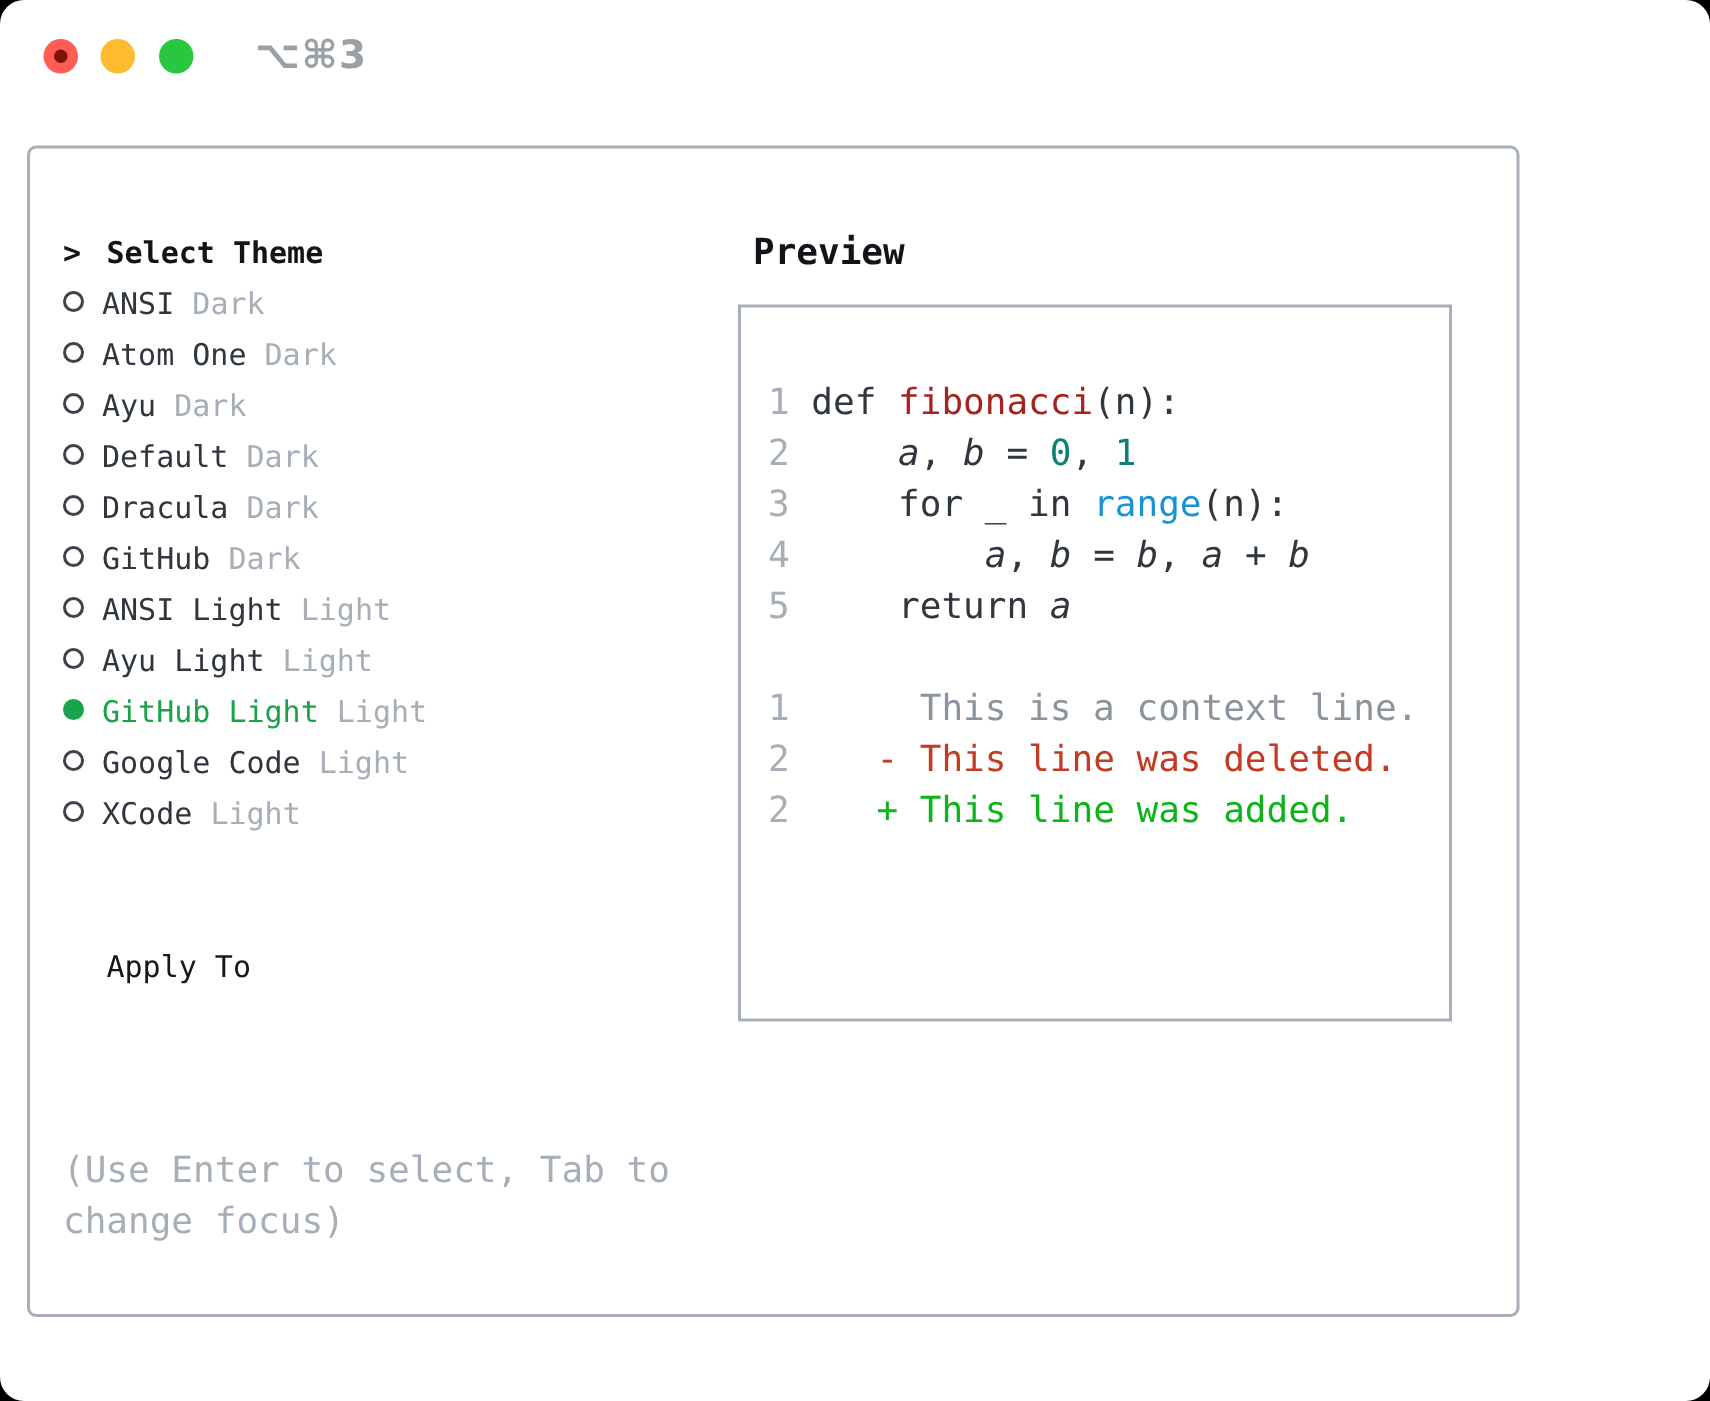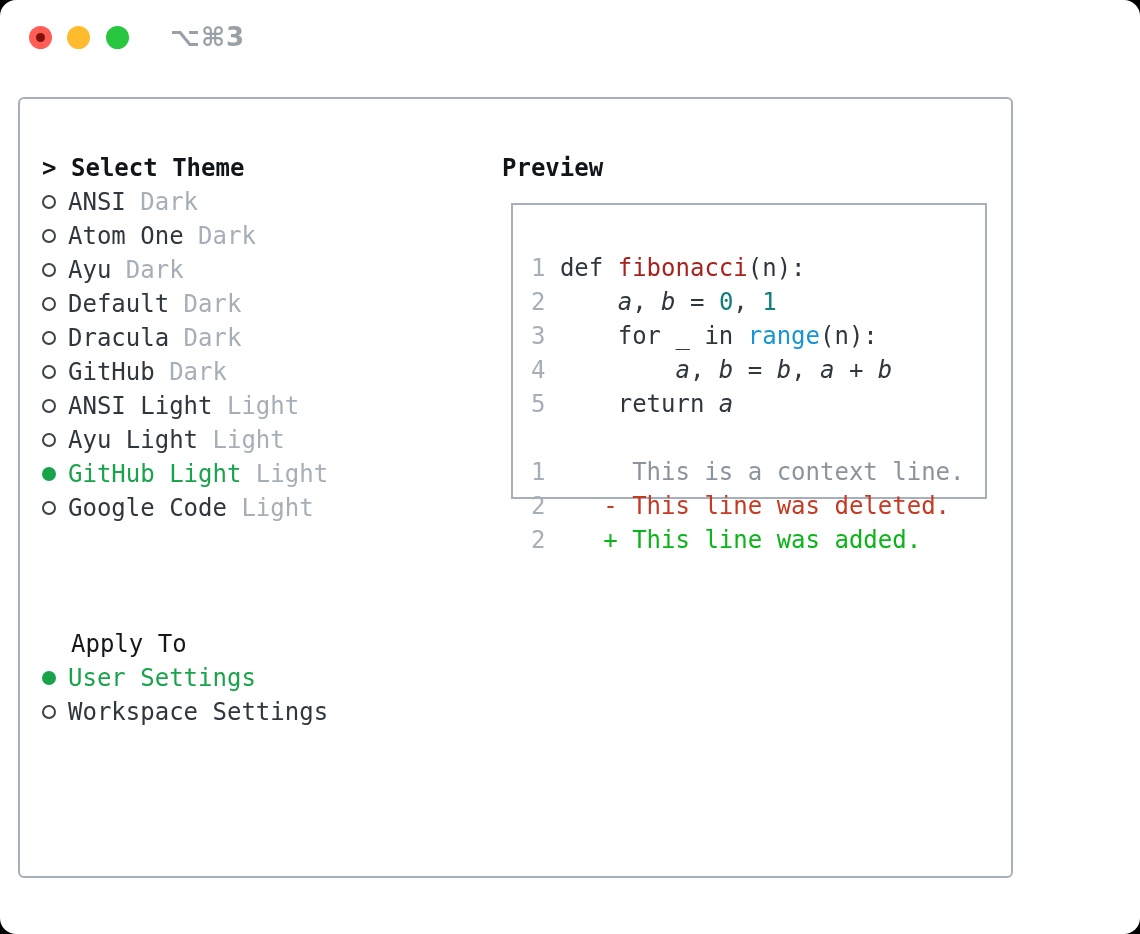--- a/index.html
+++ b/index.html
@@ -41,7 +41,7 @@
     position:absolute;left:18px;top:97px;width:995px;height:781px;
     border:2px solid var(--border-gray);border-radius:6px;background:#fff;
   }
-  .row{height:34px;line-height:34px;font-size:24px;color:var(--text-dark);white-space:pre;}
+  .row{height:34px;line-height:34px;font-size:20px;color:var(--text-dark);white-space:pre;}
   
   .left-col{position:absolute;left:22px;top:52px;width:440px;}
   .list-header{font-weight:bold;color:#111418;}

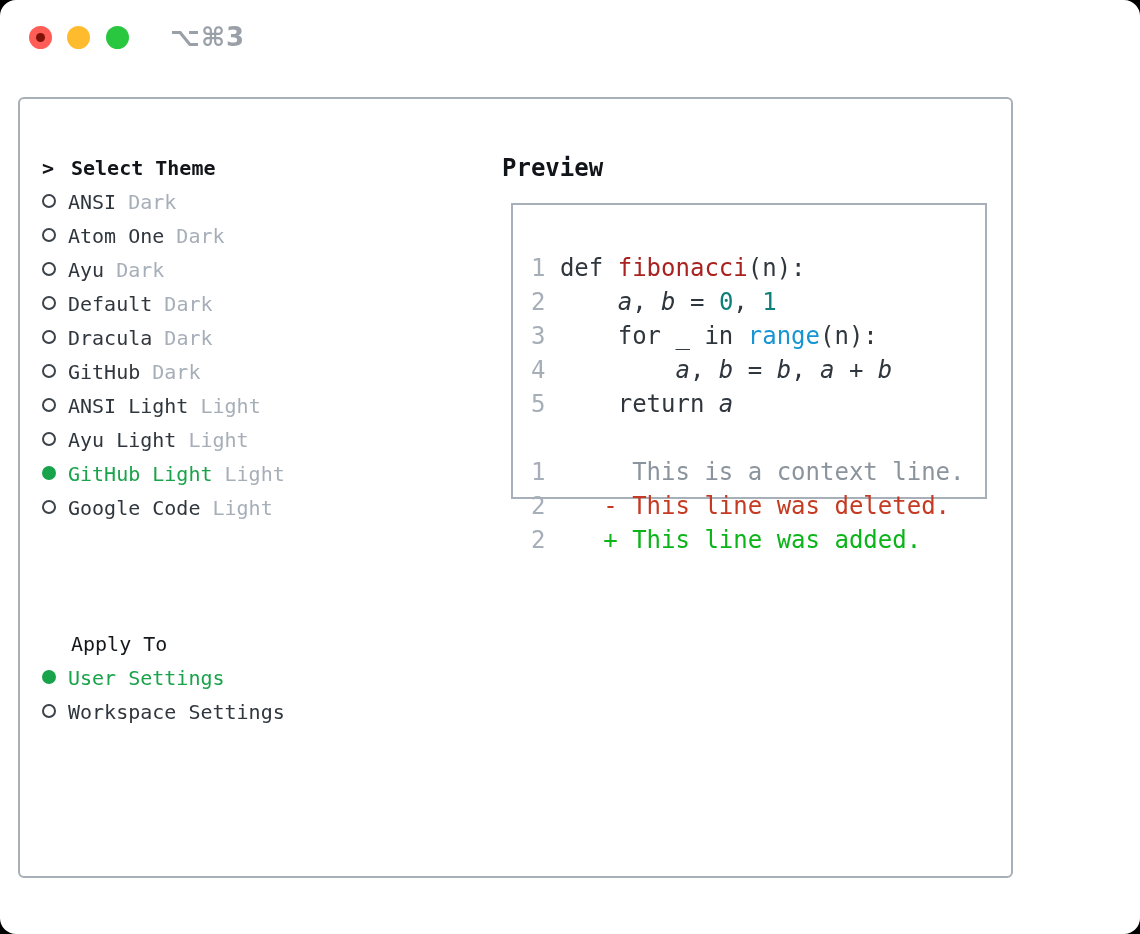--- a/index.html
+++ b/index.html
@@ -67,7 +67,7 @@
     font-size:24px;font-weight:bold;color:#111418;
   }
   .preview-box{
-    position:absolute;left:491px;top:104px;width:476px;height:296px;
+    position:absolute;left:472px;top:104px;width:476px;height:478px;
     border:2px solid var(--border-gray);background:#fff;
   }
   .preview-lines{padding:46px 0 0 18px;}

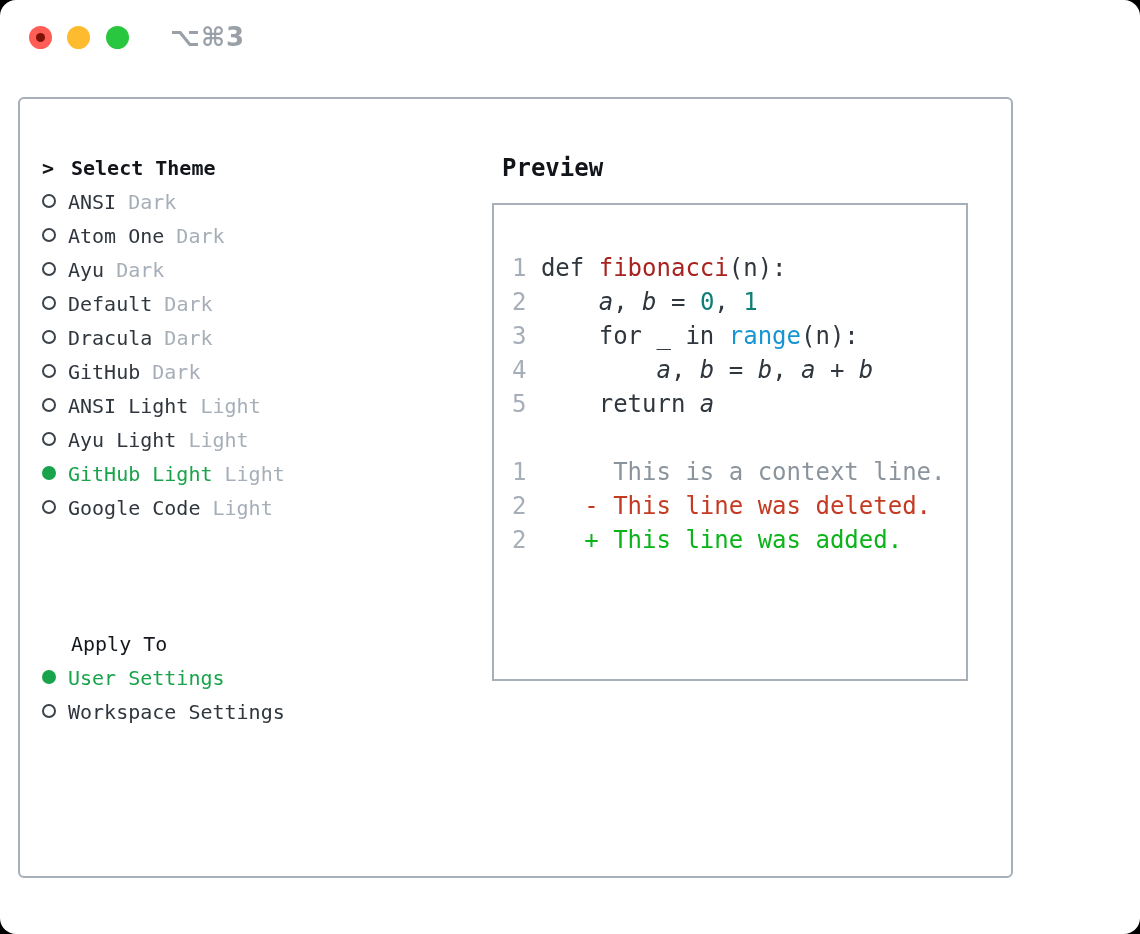--- a/index.html
+++ b/index.html
@@ -112,6 +112,7 @@
           <div class="row theme-item"><span class="radio"></span><span class="lbl">Ayu Light</span><span class="suffix"> Light</span></div>
           <div class="row theme-item selected"><span class="radio filled"></span><span class="lbl">GitHub Light</span><span class="suffix"> Light</span></div>
           <div class="row theme-item"><span class="radio"></span><span class="lbl">Google Code</span><span class="suffix"> Light</span></div>
+          <div class="row theme-item"><span class="radio"></span><span class="lbl">XCode</span><span class="suffix"> Light</span></div>
         </div>
     </div>
 

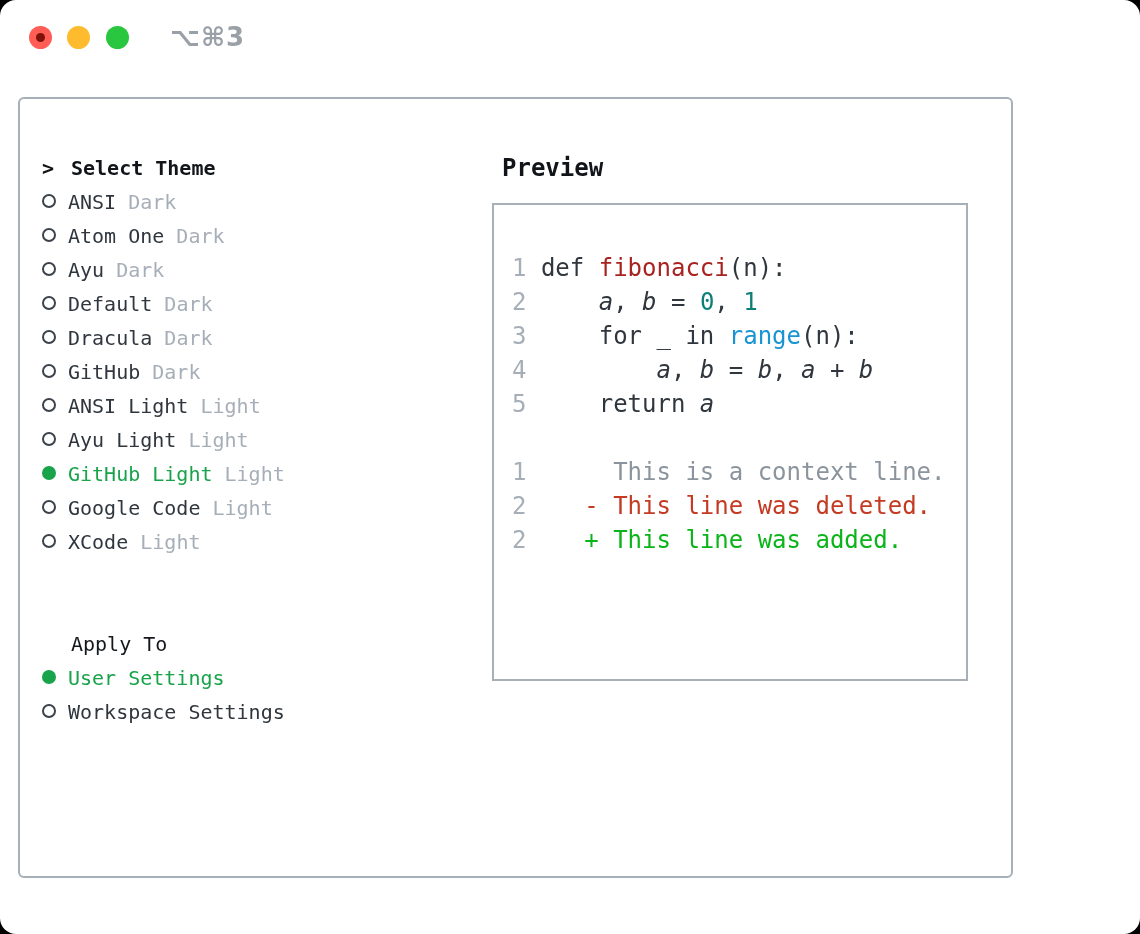--- a/index.html
+++ b/index.html
@@ -118,10 +118,6 @@
 
     <div class="apply-block">
       <div class="row apply-header">Apply To</div>
-      <div id="apply-items">
-          <div class="row theme-item selected apply-item"><span class="radio filled"></span><span class="lbl">User Settings</span></div>
-          <div class="row theme-item apply-item"><span class="radio"></span><span class="lbl">Workspace Settings</span></div>
-        </div>
     </div>
 
 

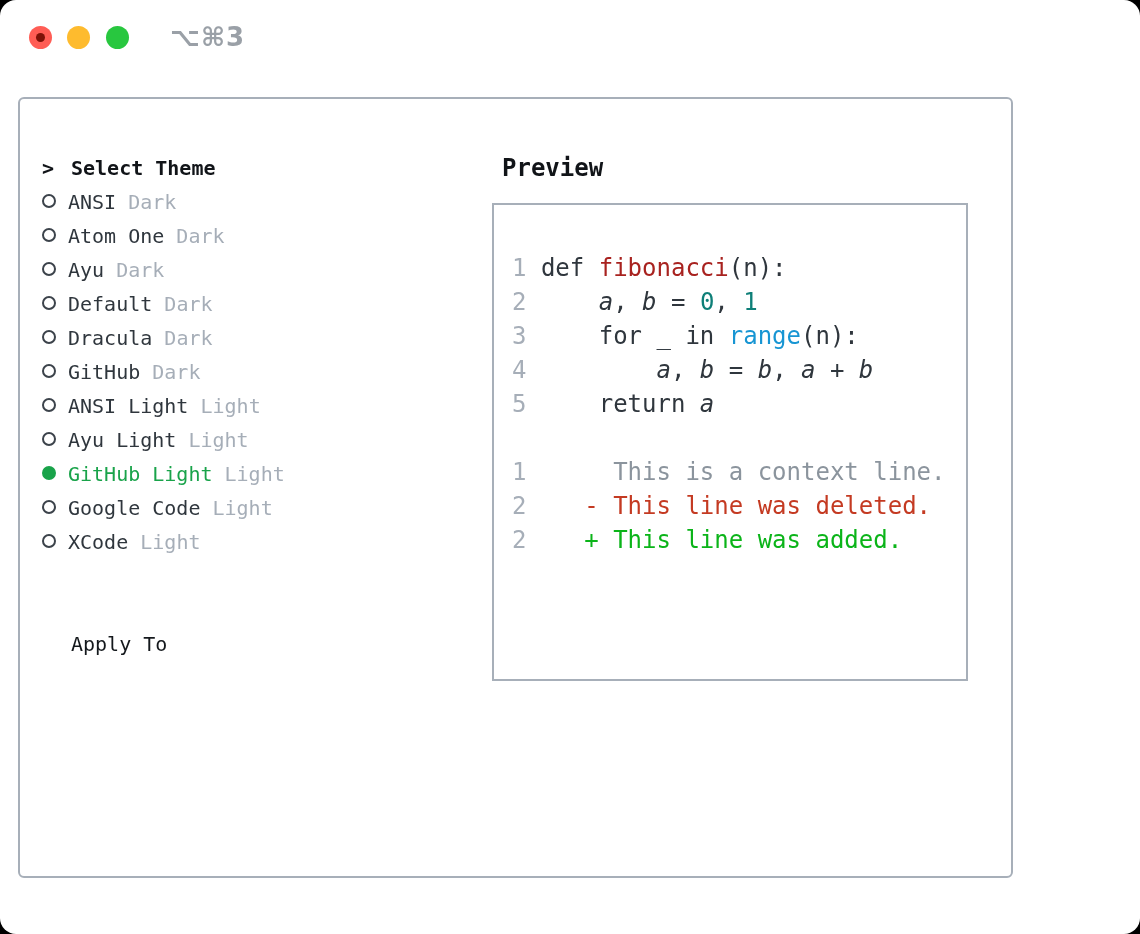--- a/index.html
+++ b/index.html
@@ -120,6 +120,7 @@
       <div class="row apply-header">Apply To</div>
     </div>
 
+    <div class="hint">(Use Enter to select, Tab to change focus)</div>
 
     <div class="preview-header">Preview</div>
 

